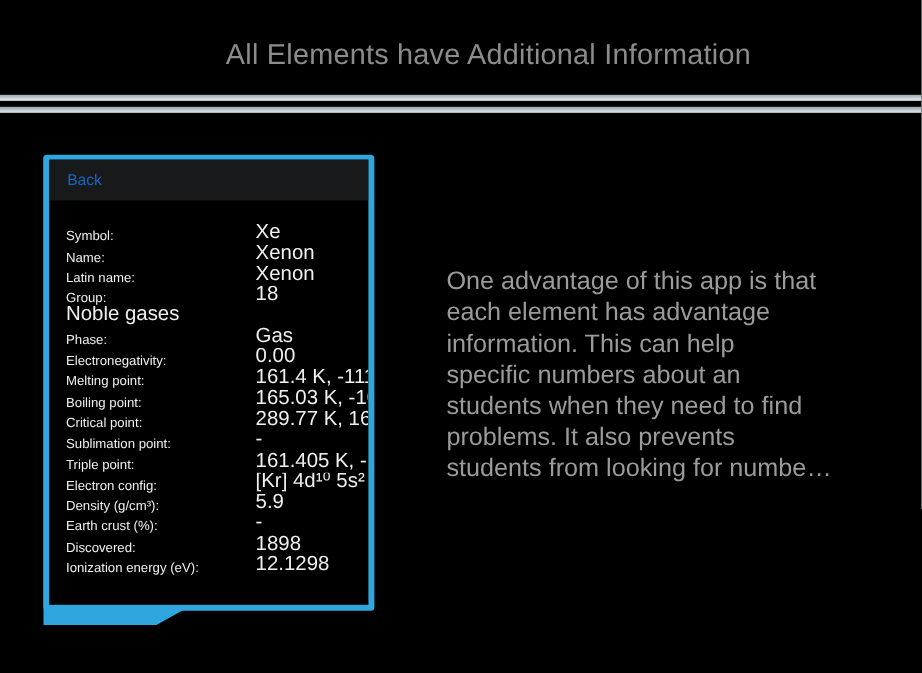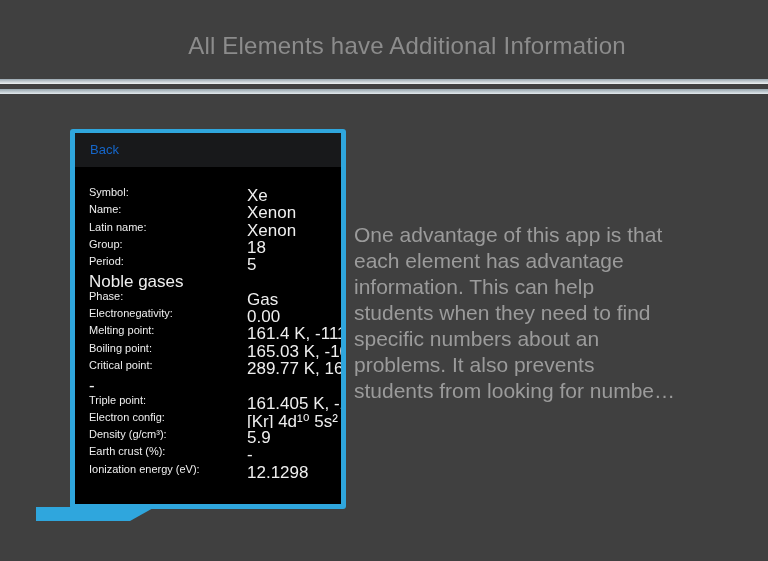--- a/index.html
+++ b/index.html
@@ -10,7 +10,7 @@
     position:relative;
     overflow:hidden;
   }
-  .slide{position:absolute;inset:0;width:768px;height:561px;background:#404040;}
+  .slide{position:absolute;inset:0;width:768px;height:561px;background:#000000;}
 
   
   .slide-title{

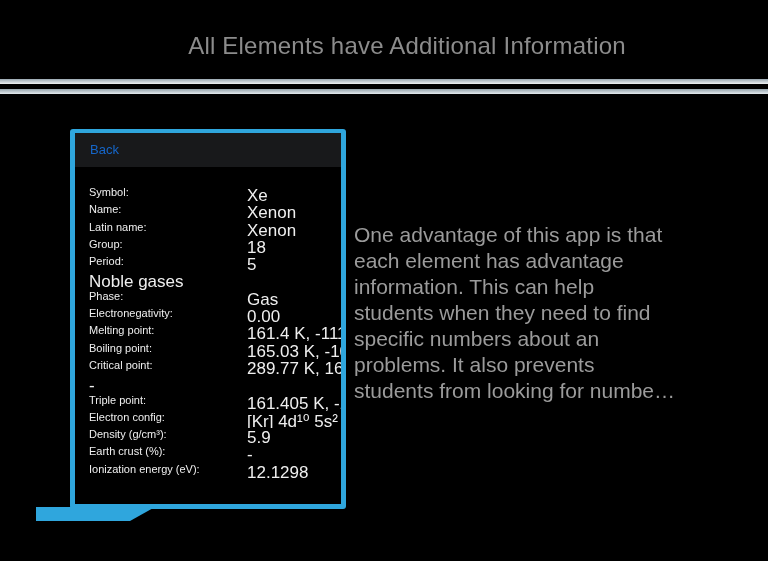--- a/index.html
+++ b/index.html
@@ -29,7 +29,7 @@
   
   .phone-frame{
     position:absolute;left:36px;top:129px;width:276px;height:380px;
-    background:#2fa6dd;border-radius:3px;margin-left:34px;
+    background:#2fa6dd;border-radius:3px;
   }
   .frame-tail{
     position:absolute;left:36px;top:507px;width:119px;height:14px;

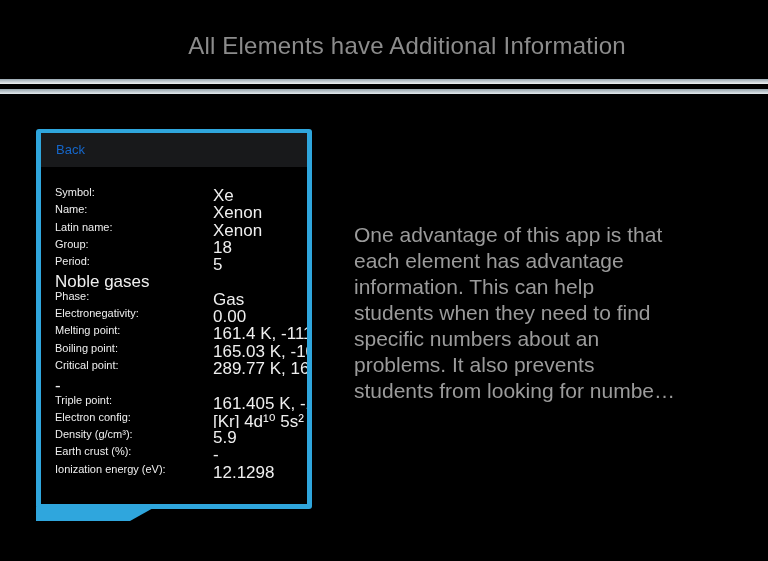--- a/index.html
+++ b/index.html
@@ -55,7 +55,7 @@
     padding:19px 0 0 14px;box-sizing:border-box;
   }
   .row{
-    height:17.3px;display:flex;align-items:flex-start;
+    height:17.3px;display:flex;align-items:flex-end;
     white-space:nowrap;overflow:hidden;
   }
   .row .label{

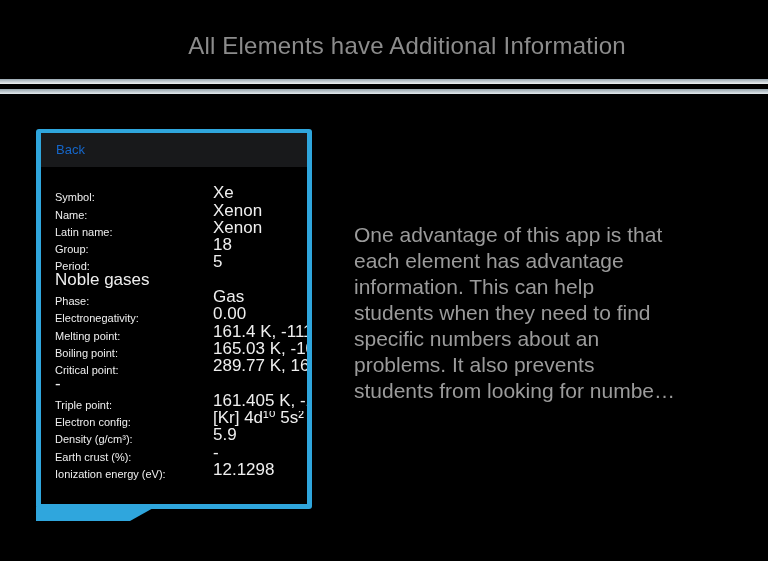--- a/index.html
+++ b/index.html
@@ -70,7 +70,7 @@
 
   
   .note{
-    position:absolute;left:354px;top:222px;width:370px;
+    position:absolute;left:372px;top:222px;width:370px;
     font-size:21px;line-height:26px;color:#9b9b9b;
   }
 </style>

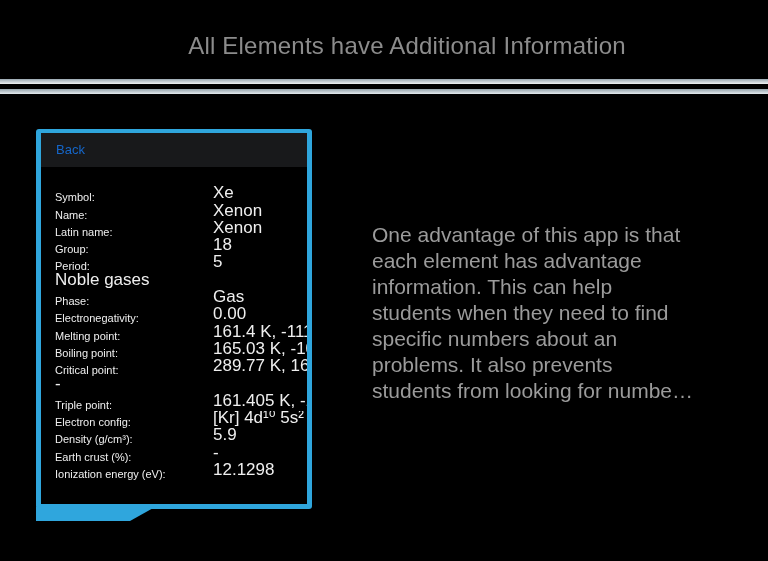--- a/index.html
+++ b/index.html
@@ -112,10 +112,6 @@
             <span class="value">18</span>
           </div>
 
-          <div class="row">
-            <span class="label">Period:</span>
-            <span class="value">5</span>
-          </div>
 
           <div class="row">
             <span class="value">Noble gases</span>

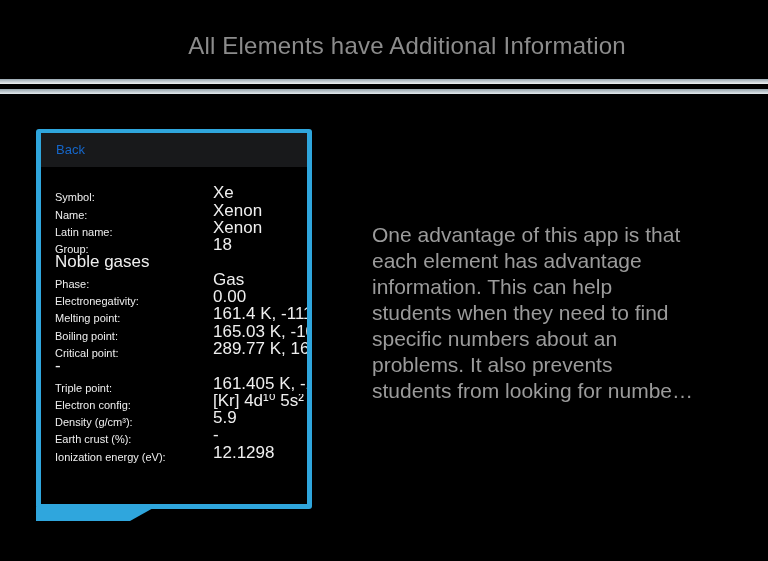--- a/index.html
+++ b/index.html
@@ -184,9 +184,9 @@
 
       <div>information. This can help</div>
 
+      <div>specific numbers about an</div>
+
       <div>students when they need to find</div>
-
-      <div>specific numbers about an</div>
 
 
       <div>problems. It also prevents</div>

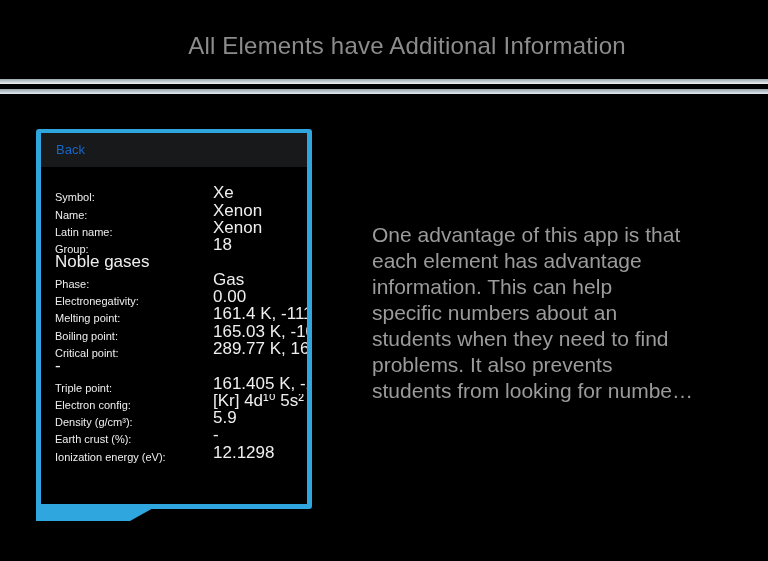--- a/index.html
+++ b/index.html
@@ -143,6 +143,7 @@
           </div>
 
           <div class="row">
+            <span class="label">Sublimation point:</span>
             <span class="value">-</span>
           </div>
 

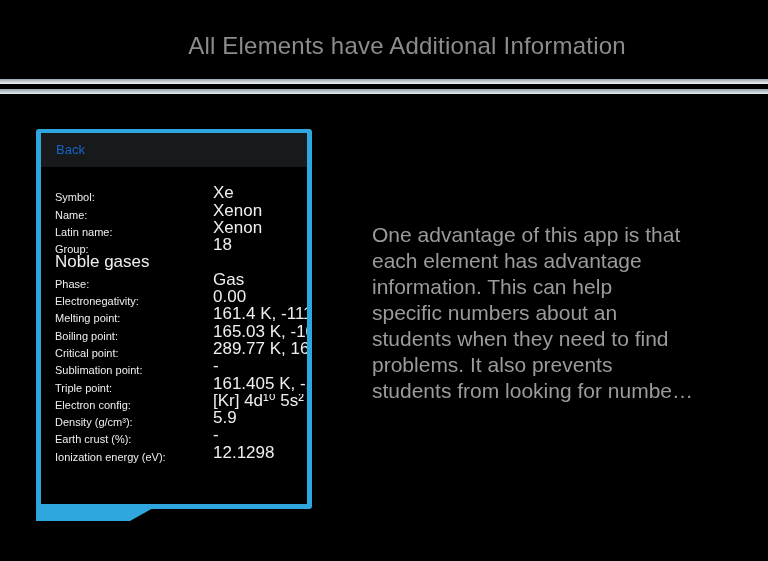--- a/index.html
+++ b/index.html
@@ -167,6 +167,10 @@
             <span class="value">-</span>
           </div>
 
+          <div class="row">
+            <span class="label">Discovered:</span>
+            <span class="value">1898</span>
+          </div>
 
           <div class="row">
             <span class="label">Ionization energy (eV):</span>

